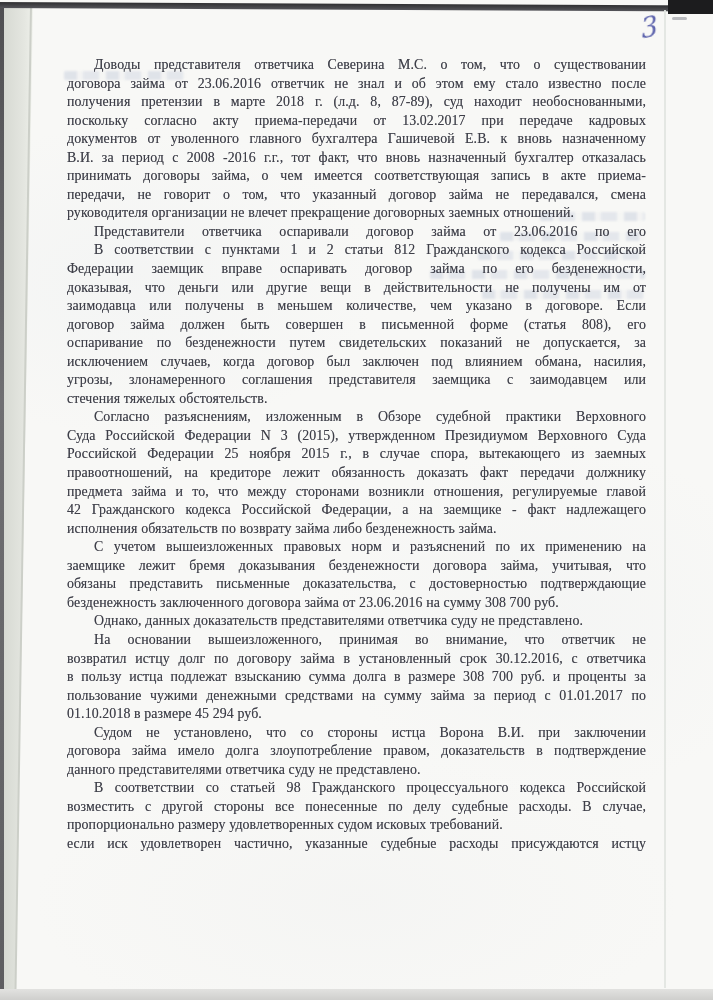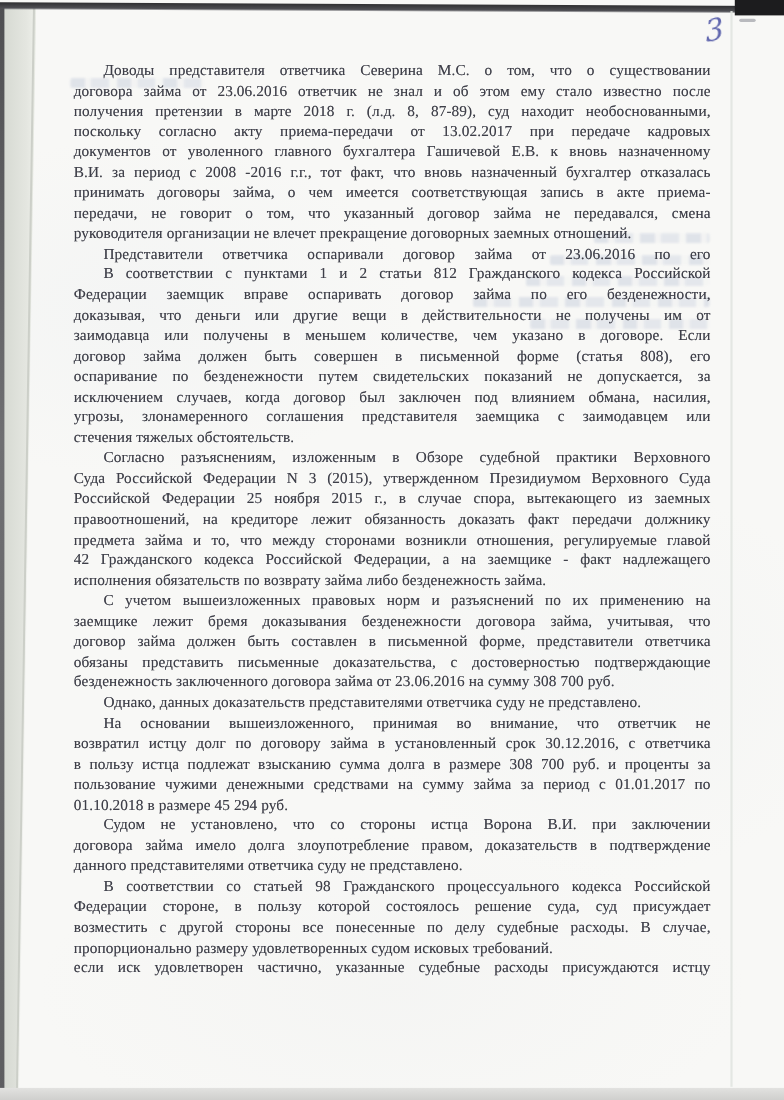--- a/index.html
+++ b/index.html
@@ -160,7 +160,6 @@
       <div class="para">
         <div class="line first">С учетом вышеизложенных правовых норм и разъяснений по их применению на</div>
         <div class="line">заемщике лежит бремя доказывания безденежности договора займа, учитывая, что</div>
-        <div class="line">договор займа должен быть составлен в письменной форме, представители ответчика</div>
         <div class="line">обязаны представить письменные доказательства, с достоверностью подтверждающие</div>
         <div class="line last">безденежность заключенного договора займа от 23.06.2016 на сумму 308 700 руб.</div>
       </div>

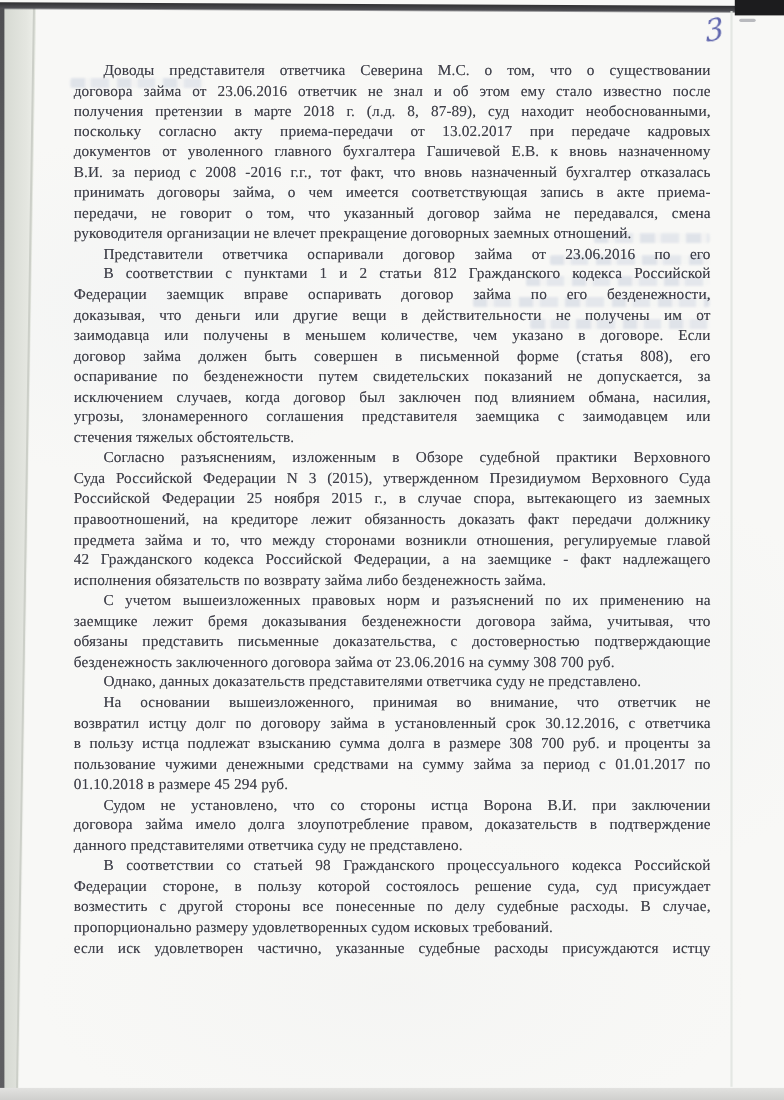--- a/index.html
+++ b/index.html
@@ -180,7 +180,6 @@
       </div>
       <div class="para">
         <div class="line first">В соответствии со статьей 98 Гражданского процессуального кодекса Российской</div>
-        <div class="line">Федерации стороне, в пользу которой состоялось решение суда, суд присуждает</div>
         <div class="line">возместить с другой стороны все понесенные по делу судебные расходы. В случае,</div>
         <div class="line last">пропорционально размеру удовлетворенных судом исковых требований.</div>
         <div class="line">если иск удовлетворен частично, указанные судебные расходы присуждаются истцу</div>

